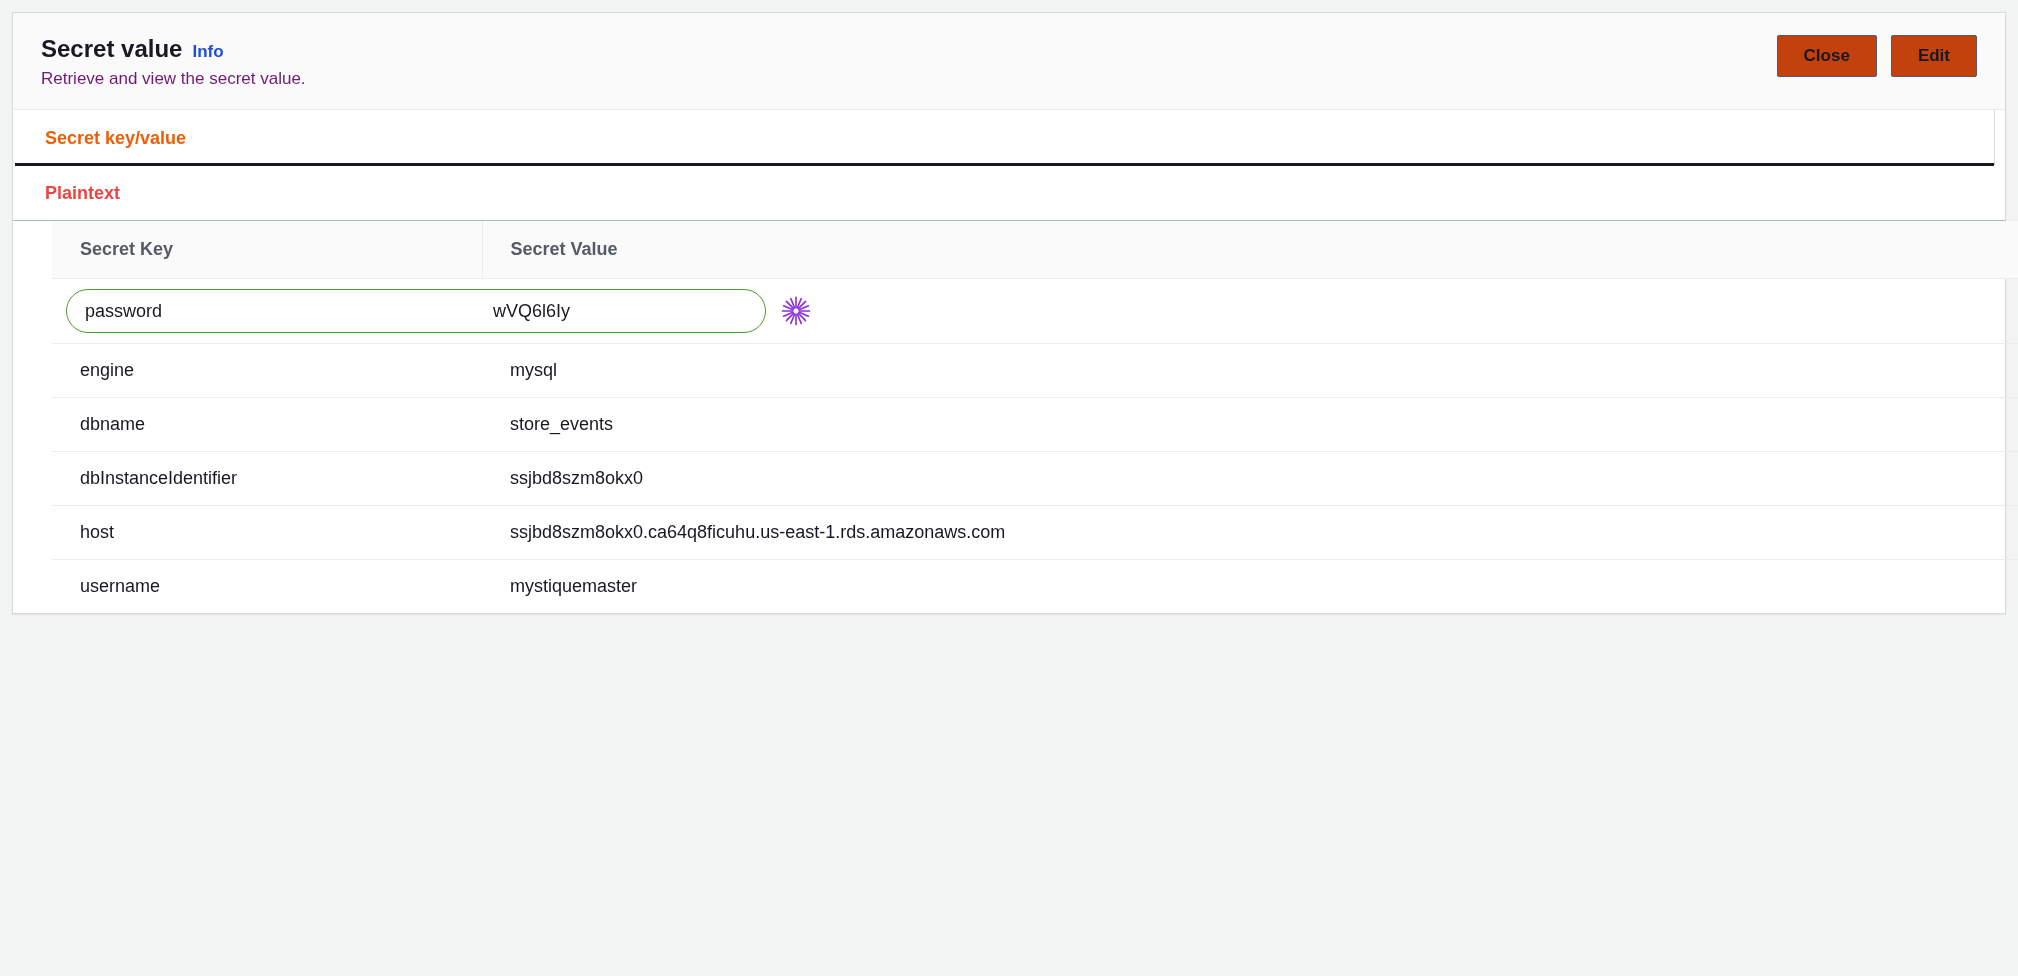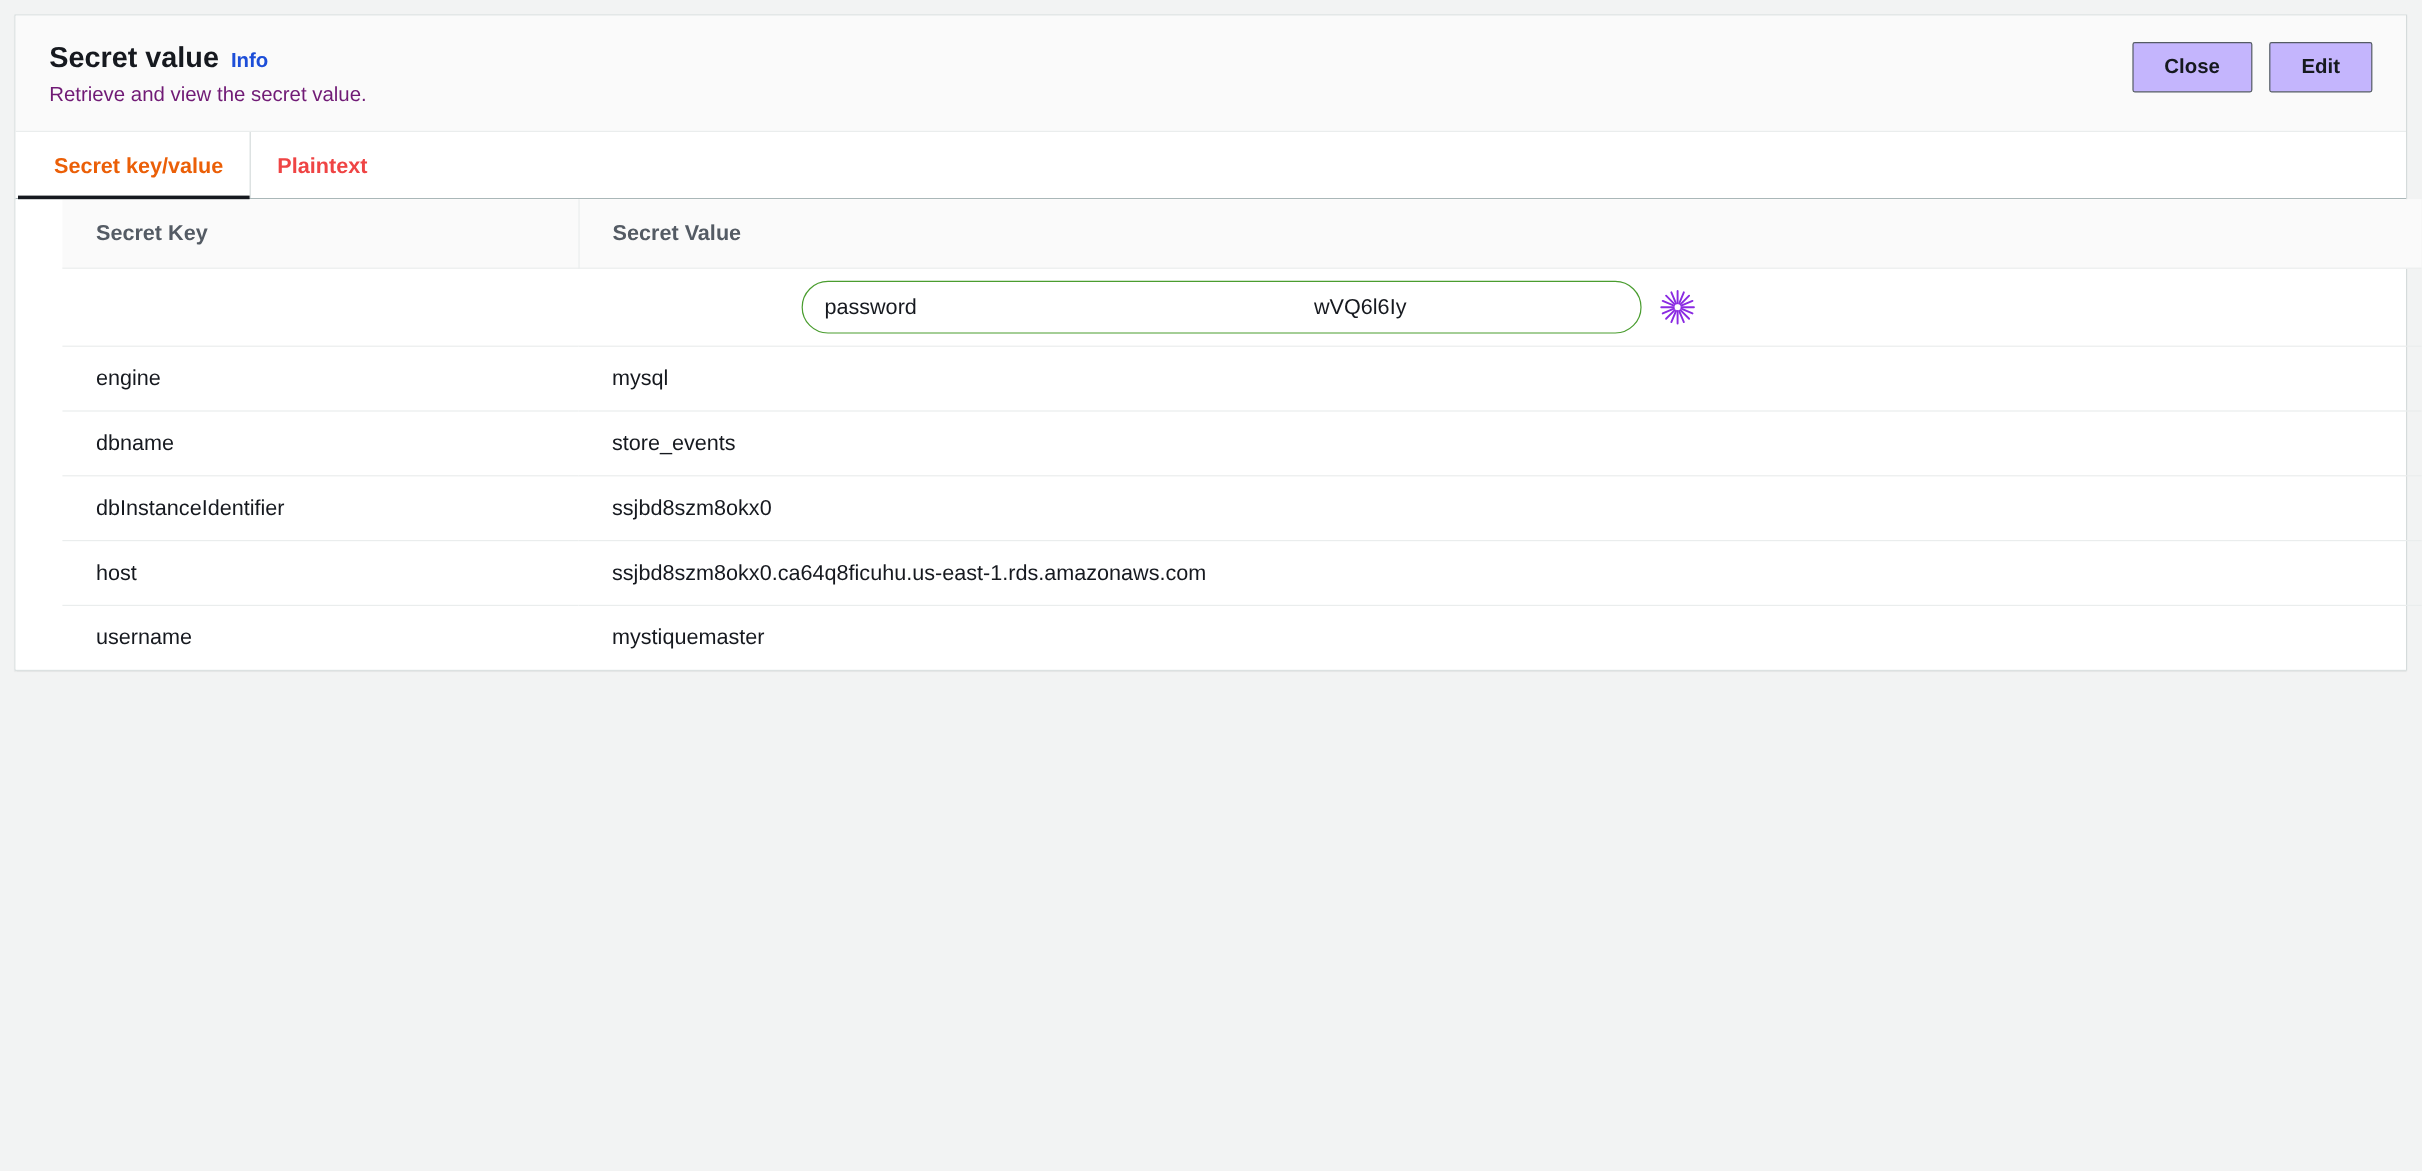--- a/index.html
+++ b/index.html
@@ -55,7 +55,7 @@
       gap: 14px;
     }
     .btn {
-      background: #c4b5fd;
+      background: #c2410c;
       border: 1px solid #545b64;
       color: #16191f;
       font-weight: 700;

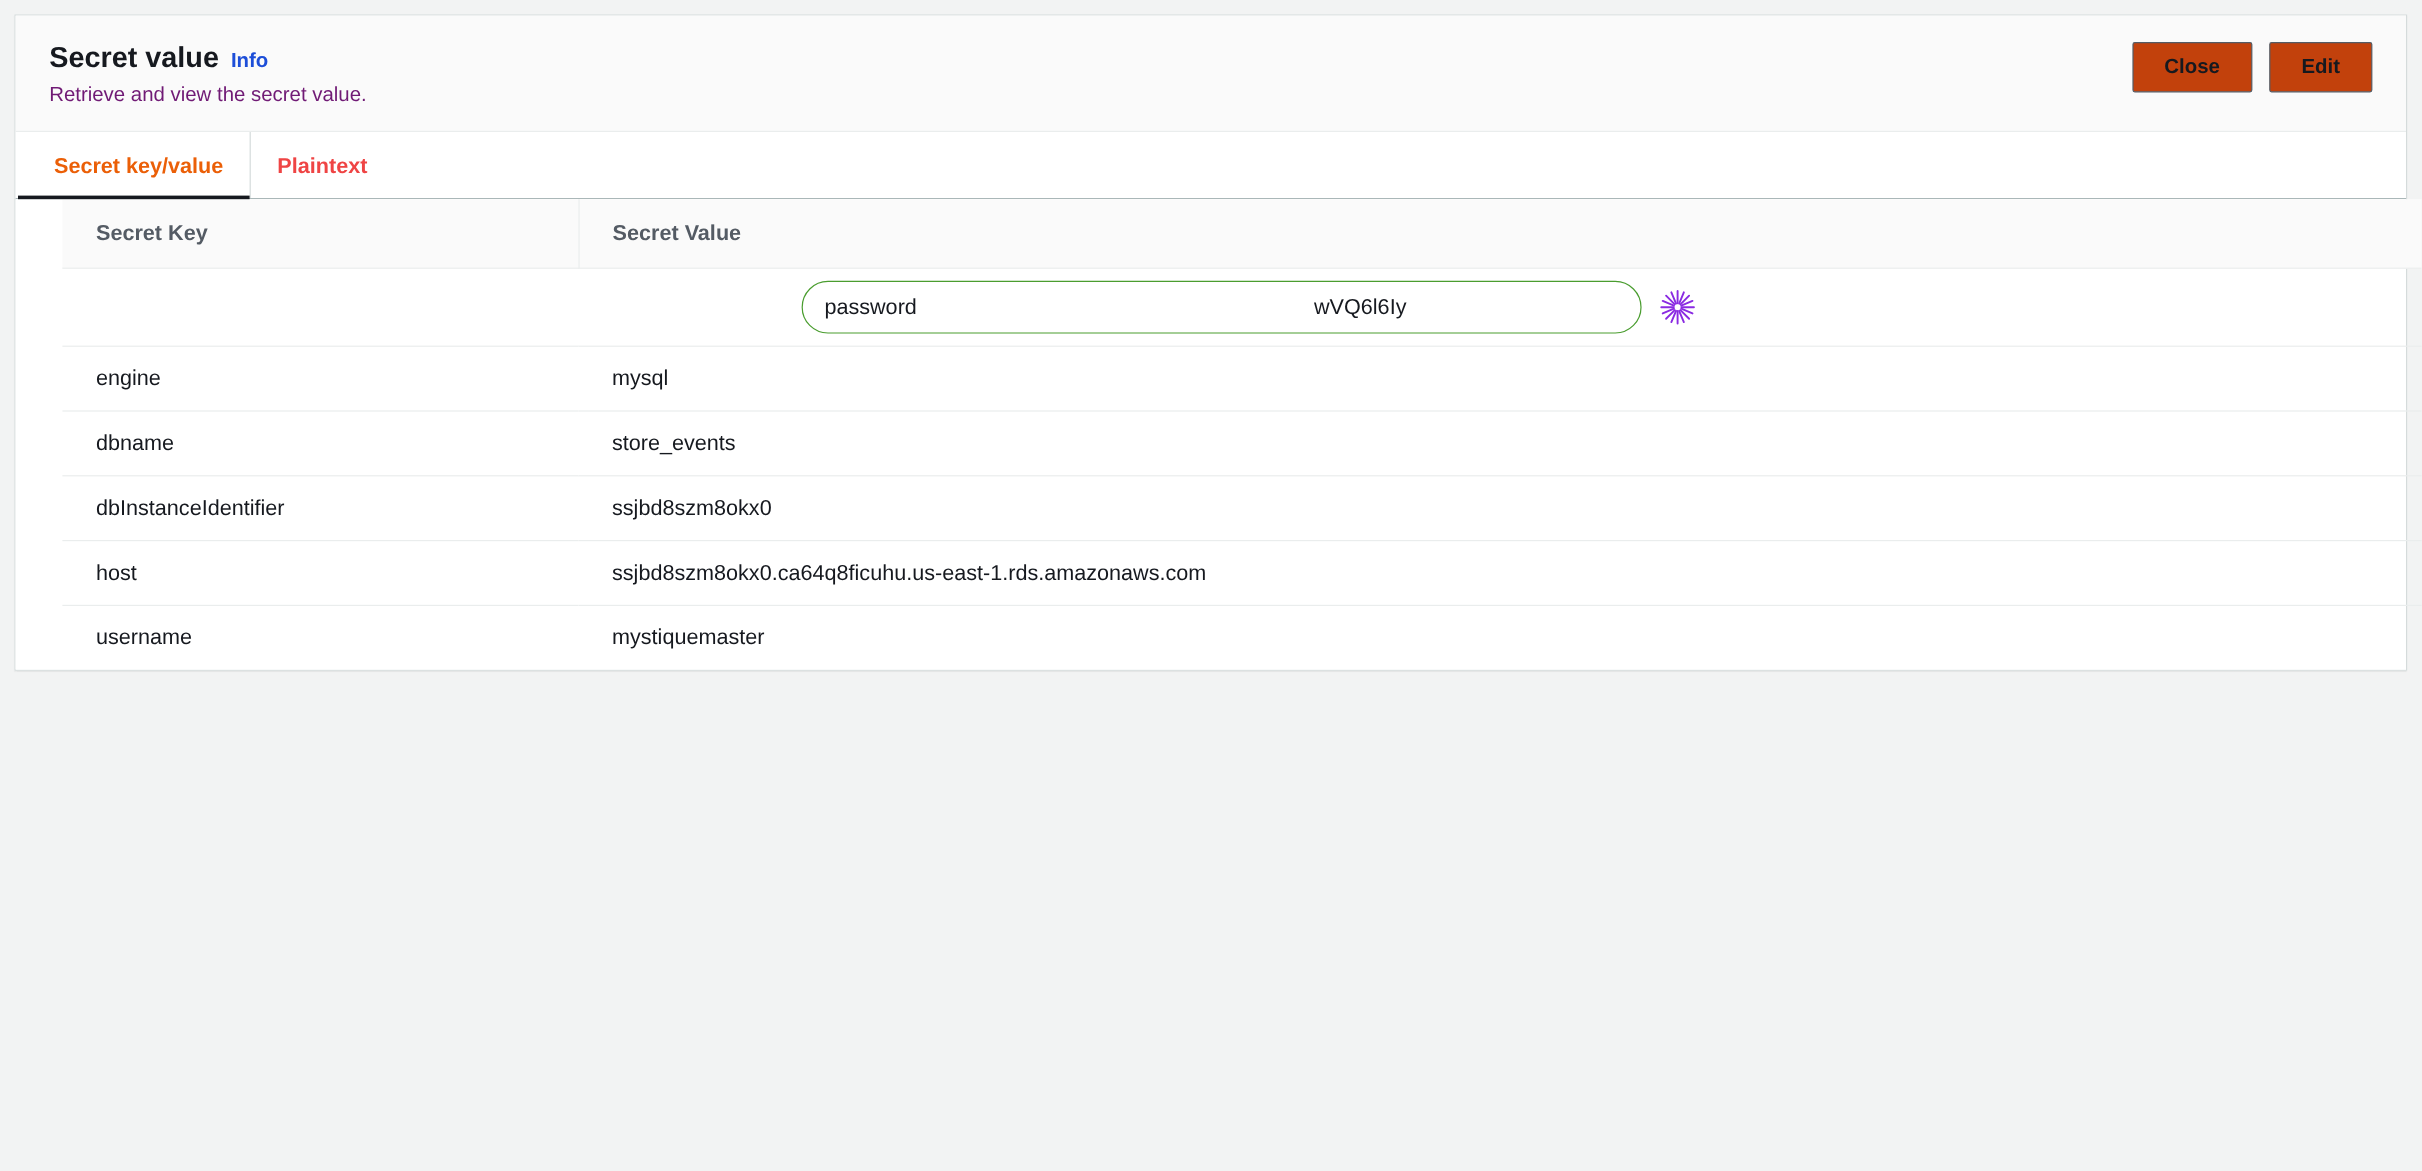--- a/index.html
+++ b/index.html
@@ -69,6 +69,7 @@
       padding: 0 10px;
       border-bottom: 1px solid #aab7b8;
       background: #fff;
+      flex-direction: column;
     }
     .tab {
       padding: 18px 22px 16px 22px;

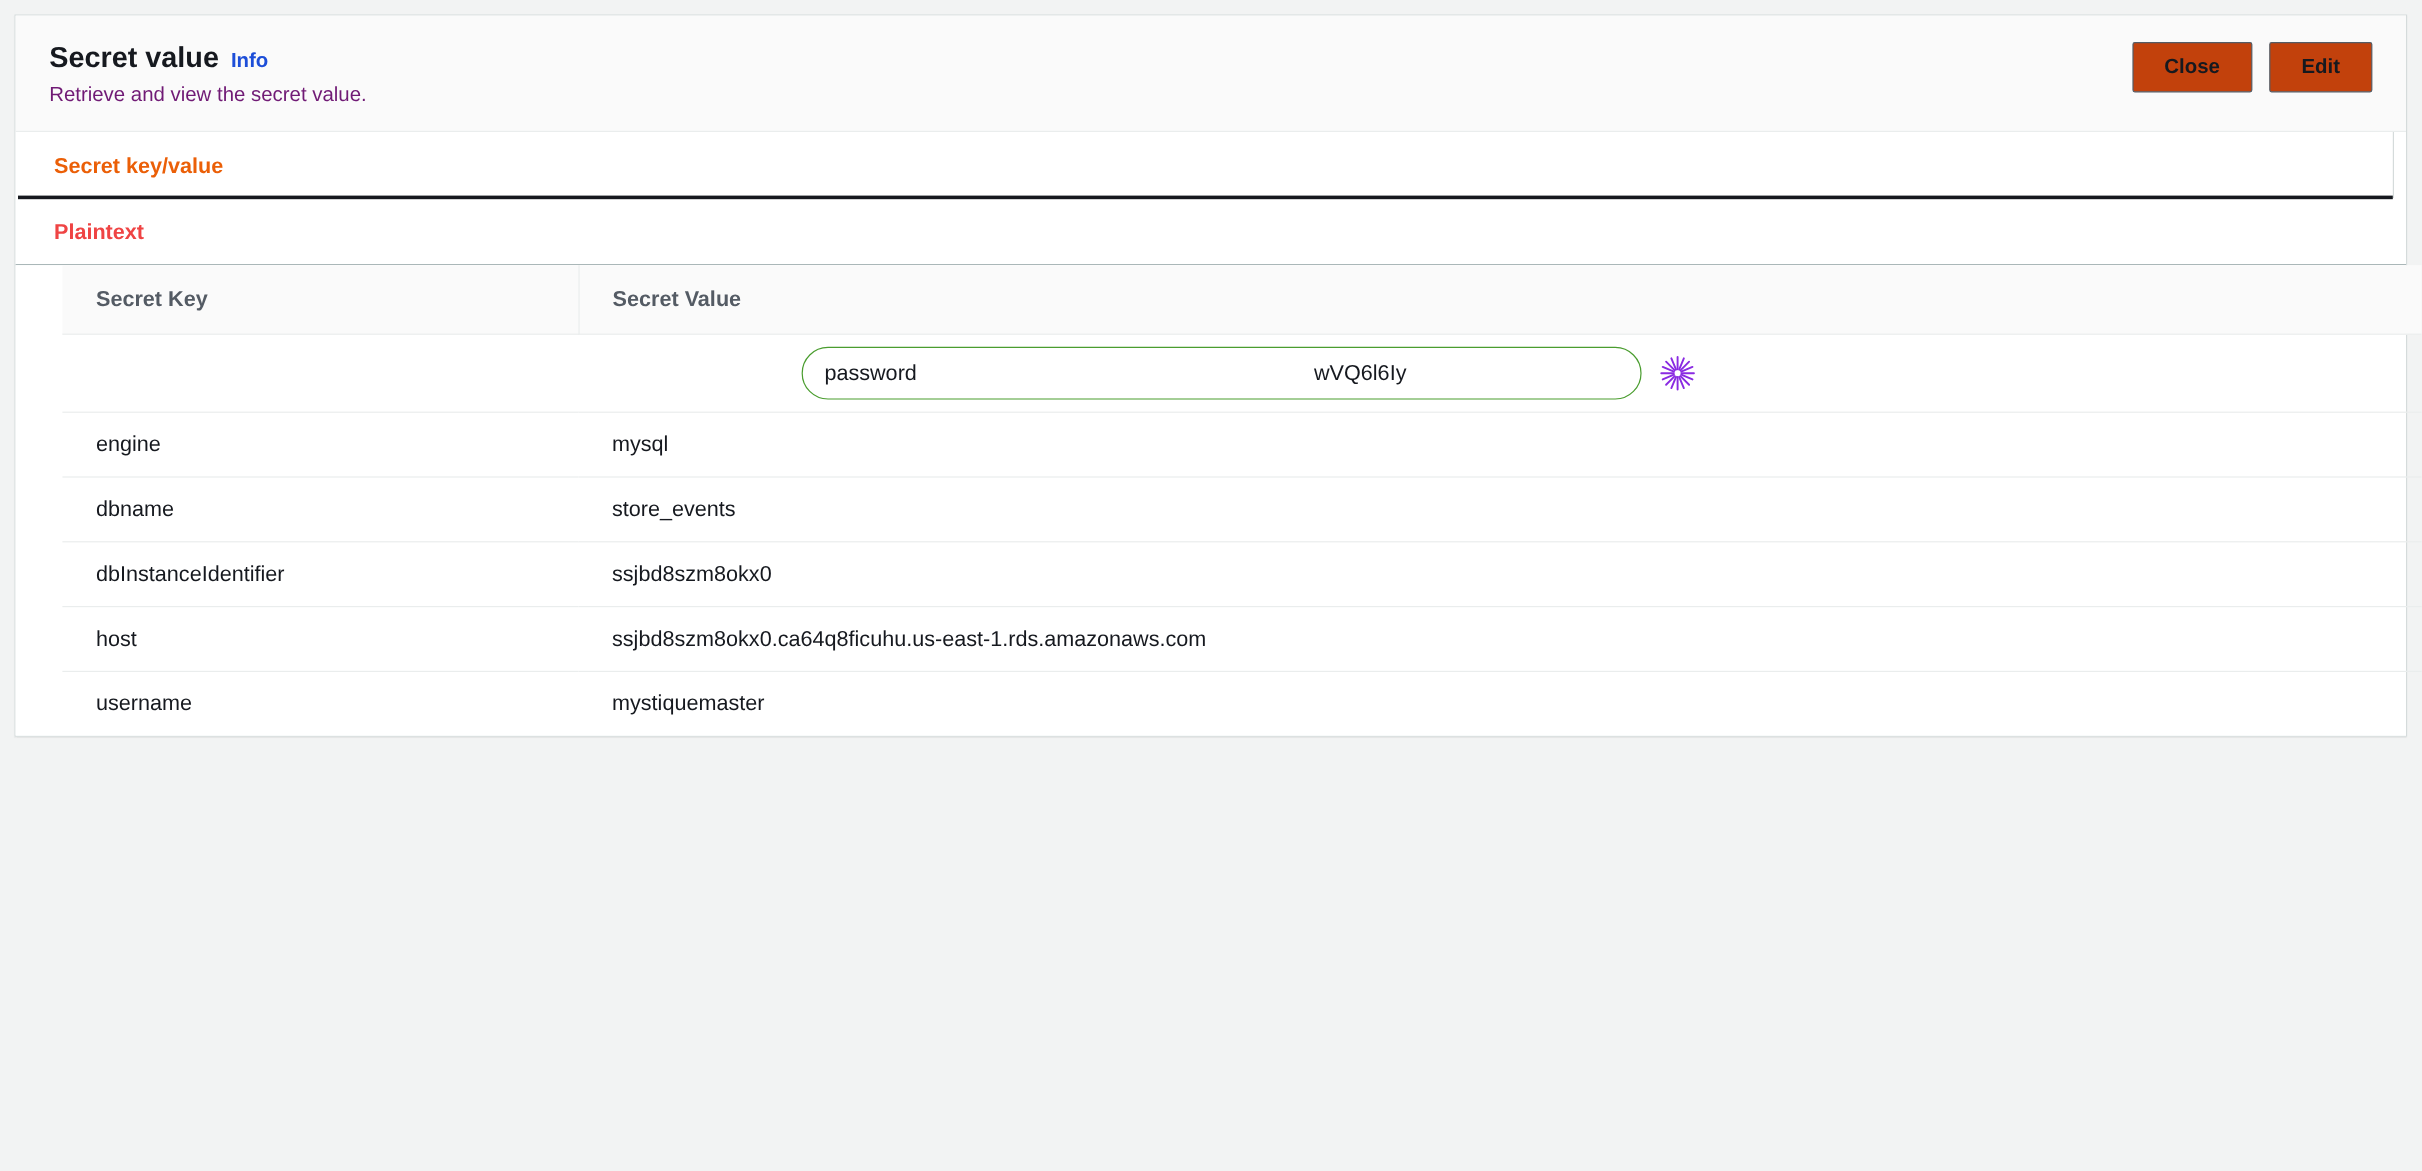--- a/index.html
+++ b/index.html
@@ -134,7 +134,6 @@
       display: flex;
       align-items: center;
       gap: 14px;
-      justify-content: center;
     }
     .capsule-box {
       display: flex;

